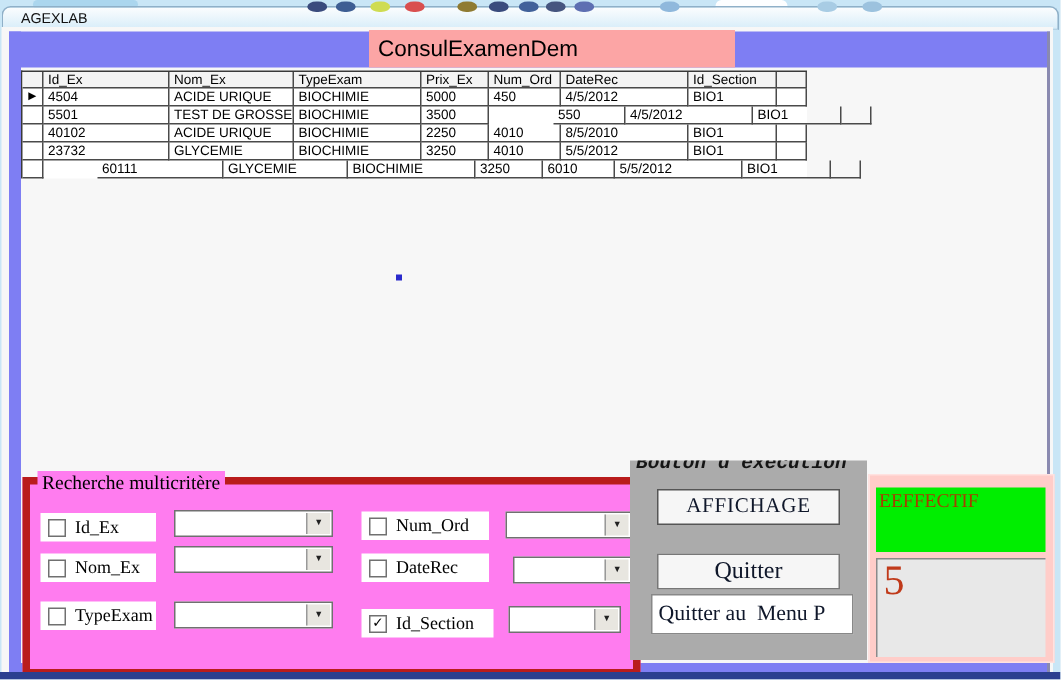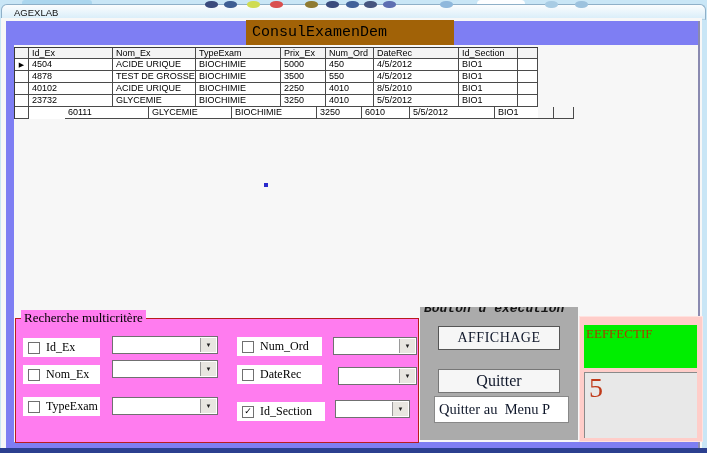--- a/index.html
+++ b/index.html
@@ -25,8 +25,8 @@
   .right-line{position:absolute;left:697px;top:3px;width:2px;height:428px;background:#8A8AB0;}
   .navy-strip{position:absolute;left:0;top:448px;width:707px;height:5px;background:#2B3F8F;z-index:40;}
 
-  .form-title{position:absolute;left:245px;top:2px;width:208px;height:25px;background:#a16207;
-              font-family:Liberation Mono, monospace;font-size:15px;color:#000;
+  .form-title{position:absolute;left:245px;top:2px;width:244px;height:25px;background:#fca5a5;
+              font-family:Liberation Sans, sans-serif;font-size:15px;color:#000;
               line-height:25px;padding-left:6px;box-sizing:border-box;}
 
   

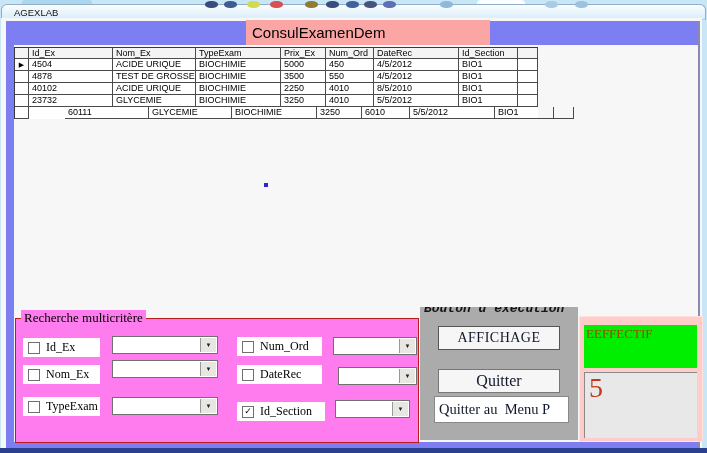--- a/index.html
+++ b/index.html
@@ -135,7 +135,7 @@
         </div>
         <div class="grow">
           <div class="gcell selc" style="width: 14px;"></div>
-          <div class="gcell" style="width: 84px;">4878</div>
+          <div class="gcell" style="width: 84px;">5501</div>
           <div class="gcell" style="width: 83px;">TEST DE GROSSESSE</div>
           <div class="gcell" style="width: 85px;">BIOCHIMIE</div>
           <div class="gcell" style="width: 45px;">3500</div>

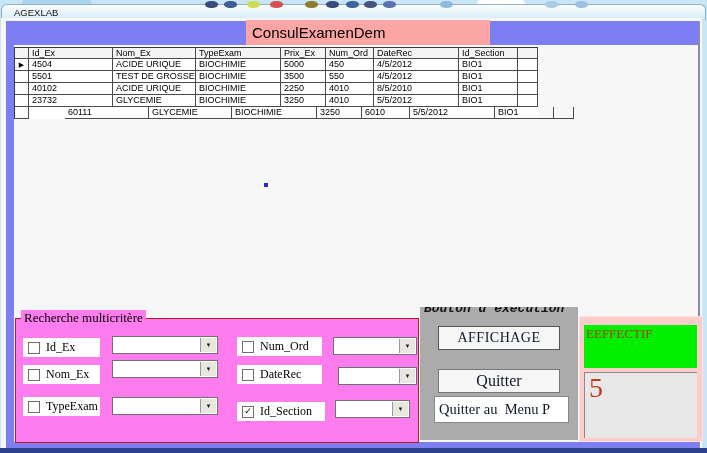--- a/index.html
+++ b/index.html
@@ -139,7 +139,7 @@
           <div class="gcell" style="width: 83px;">TEST DE GROSSESSE</div>
           <div class="gcell" style="width: 85px;">BIOCHIMIE</div>
           <div class="gcell" style="width: 45px;">3500</div>
-          <div class="gcell" style="width: 48px;">550</div>
+          <div class="gcell" style="width: 48px; margin-left: 43px;">550</div>
           <div class="gcell" style="width: 85px;">4/5/2012</div>
           <div class="gcell" style="width: 59px;">BIO1</div>
           <div class="gcell" style="width: 20px;"></div>

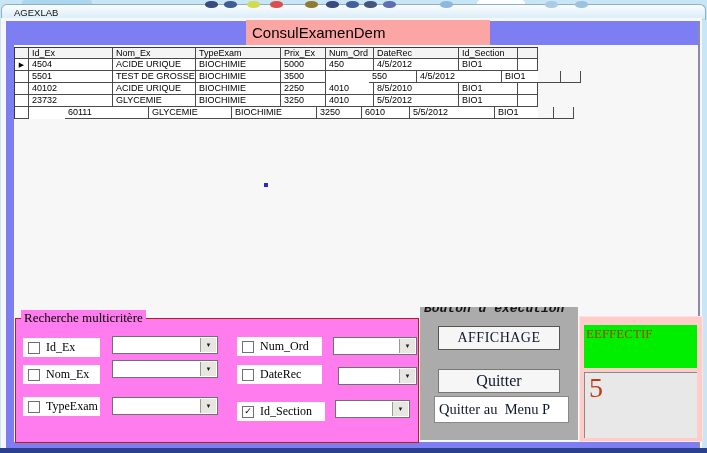--- a/index.html
+++ b/index.html
@@ -42,7 +42,7 @@
 
   
   .search-panel{position:absolute;left:14px;top:300px;width:402px;height:123px;background:#FF7CEF;
-                border:1px solid #b91c1c;}
+                border:5px solid #b91c1c;}
   .legend{position:absolute;left:5px;top:-9px;background:#FF7CEF;padding:0 3px;
           font-family:"Liberation Serif",serif;font-size:13px;color:#000;}
   .filter-box{position:absolute;background:#FFF;display:flex;align-items:center;gap:6px;

